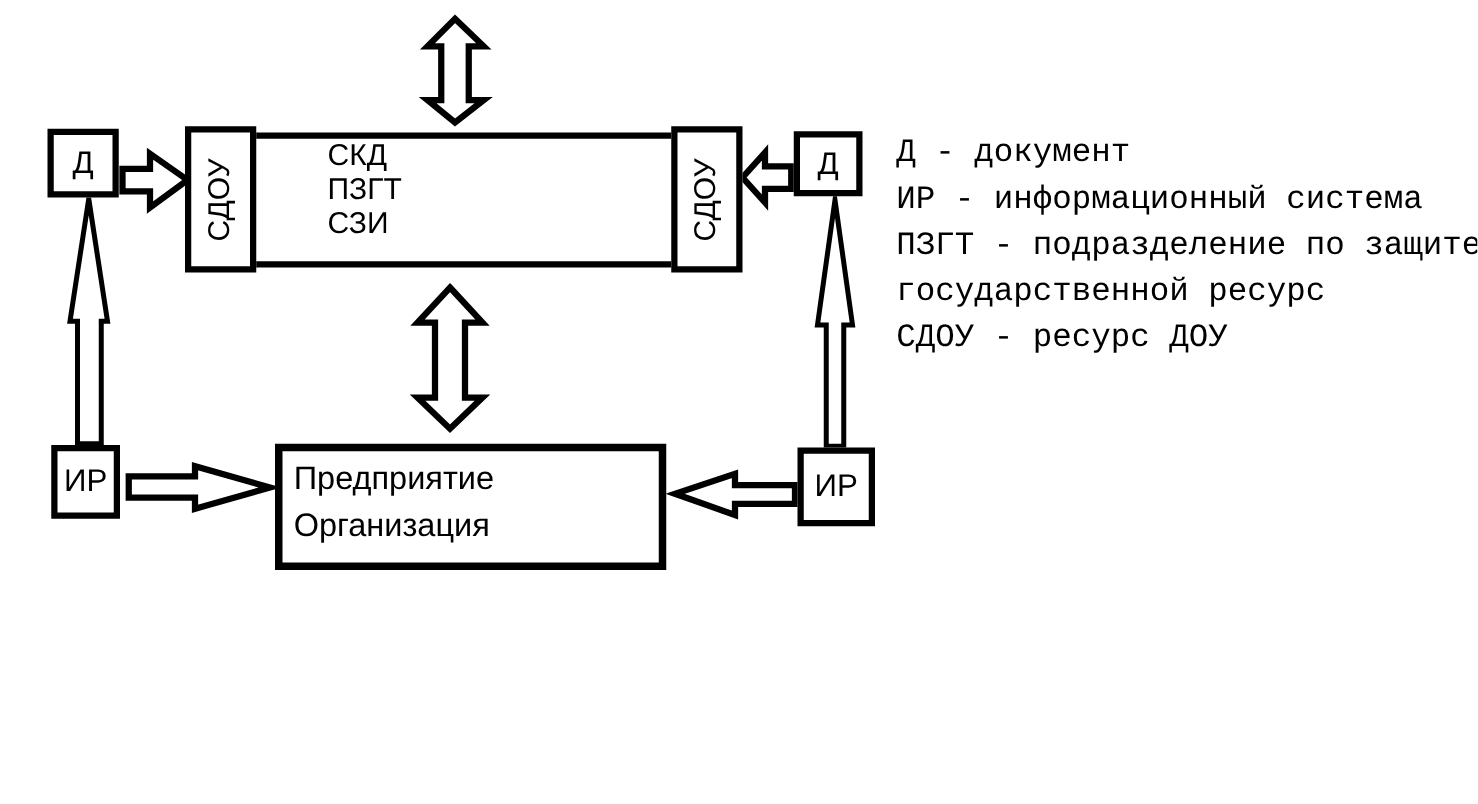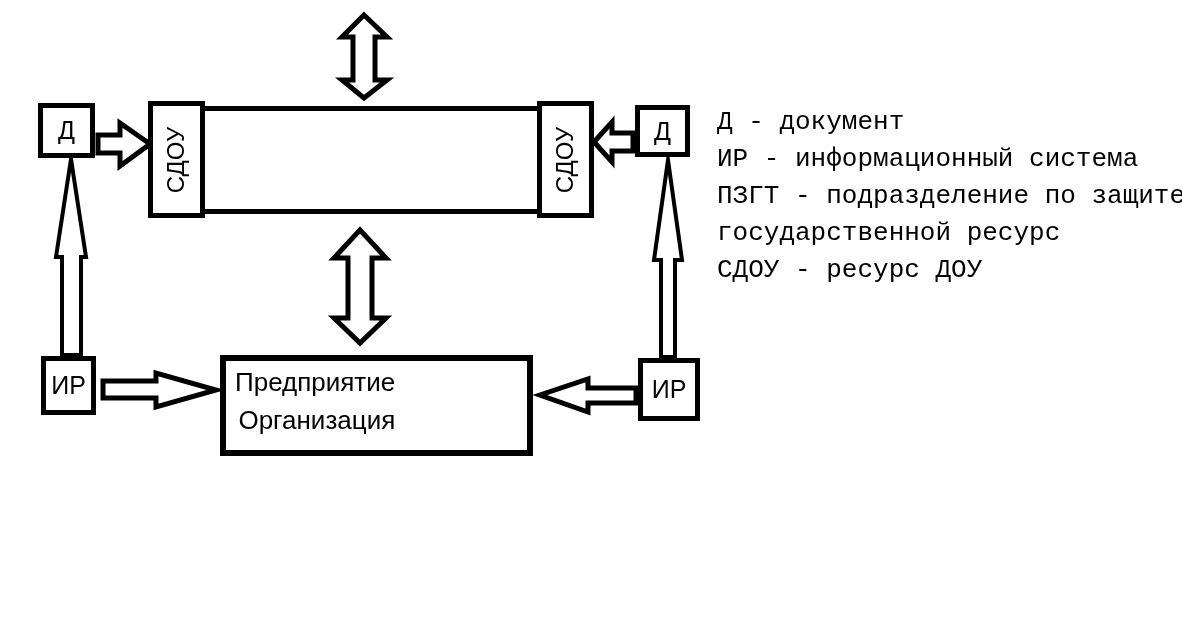--- a/index.html
+++ b/index.html
@@ -135,6 +135,11 @@
     <span class="sdou-label">СДОУ</span>
   </div>
 
+  <div class="central-unit-text">
+    <div>СКД</div>
+    <div>ПЗГТ</div>
+    <div>СЗИ</div>
+  </div>
 
   <div class="box doc-left-box">
     <span>Д</span>

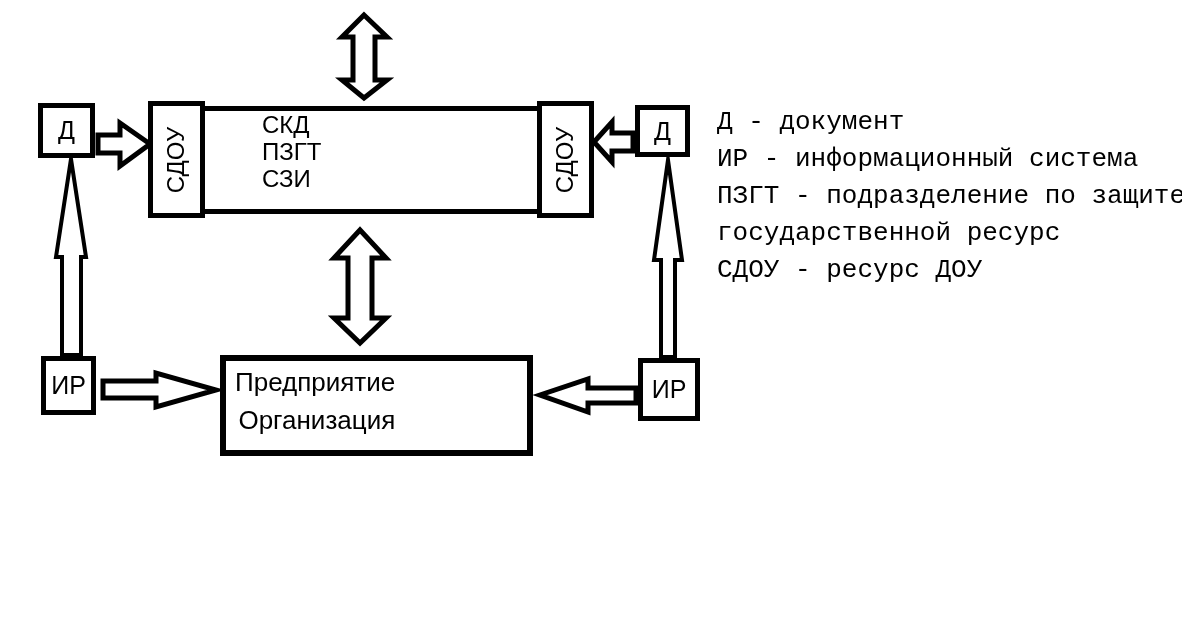--- a/index.html
+++ b/index.html
@@ -84,7 +84,6 @@
     padding: 2px 0 0 9px;
     font-size: 26px;
     line-height: 38px;
-    text-align: right;
   }
   .central-unit-text {
     position: absolute;

